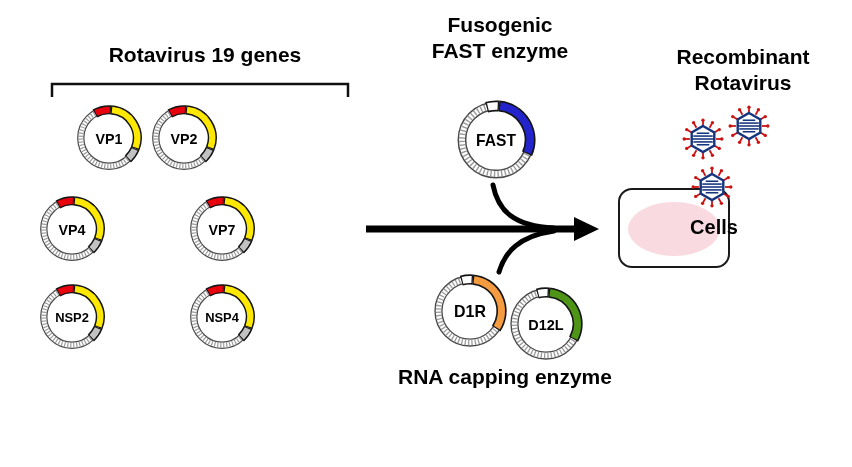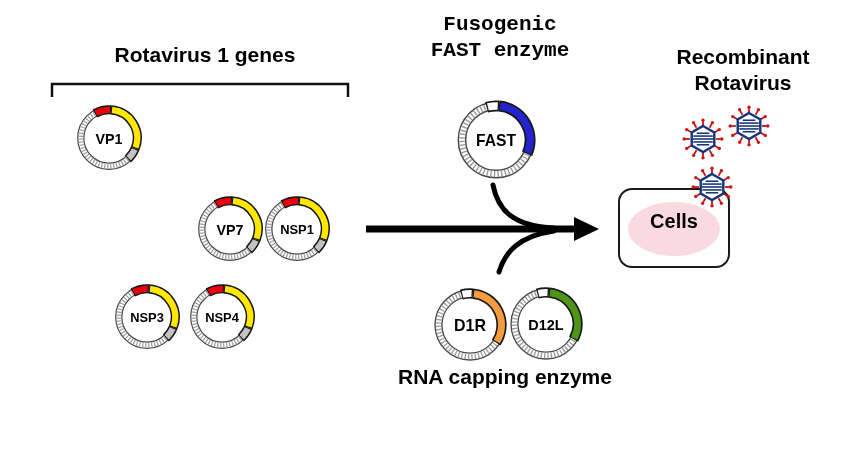--- a/index.html
+++ b/index.html
@@ -113,7 +113,7 @@
       </svg>
     </div>
 
-  <div class="abs h1" style="left:400px;top:12px;width:200px;font-family:Liberation Mono, monospace;">
+  <div class="abs h1" style="left:400px;top:12px;width:200px;">
     <div>Fusogenic</div>
     <div>FAST enzyme</div>
   </div>

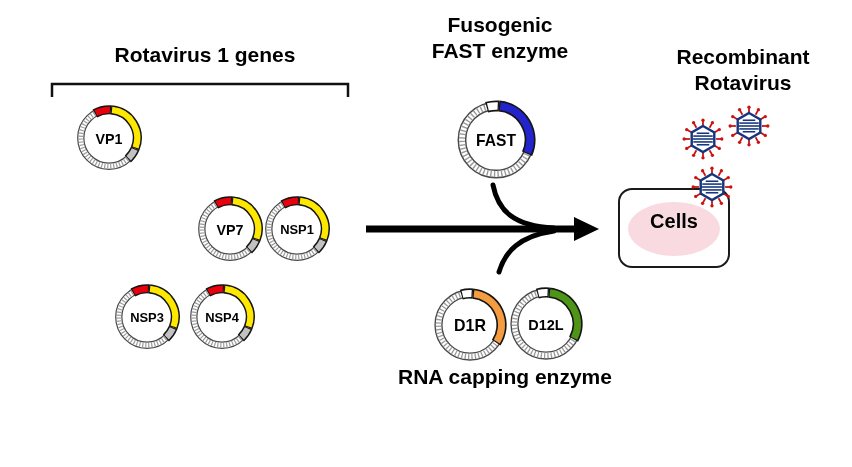--- a/index.html
+++ b/index.html
@@ -38,7 +38,7 @@
     <path d="M 499 272 C 505 252, 519 236, 554 231" fill="none" stroke="#000" stroke-width="5" stroke-linecap="round"></path>
   </svg>
 
-  <div class="abs h1" style="left:55px;top:42px;width:300px;">Rotavirus 1 genes</div>
+  <div class="abs h1" style="left:55px;top:42px;width:300px;">Rotavirus 19 genes</div>
 
   <div class="plasmid" style="left:75px;top:104px;width:68px;height:68px;">
       <svg viewBox="0 0 100 100" style="width:100%;height:100%;display:block">

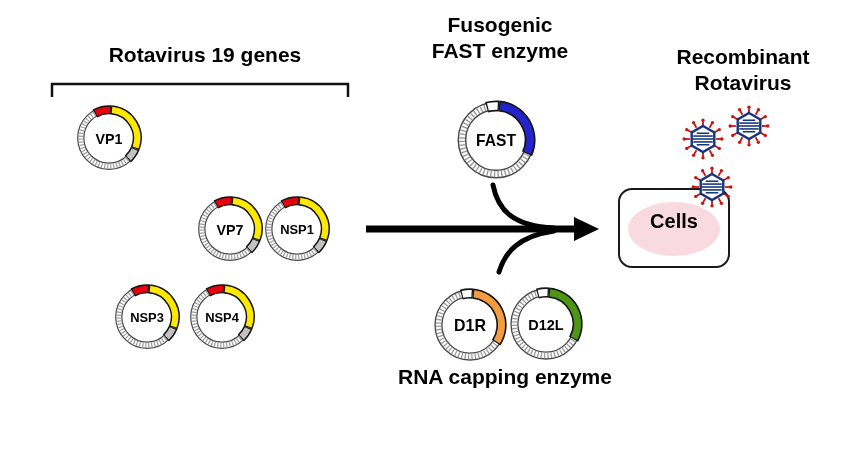--- a/index.html
+++ b/index.html
@@ -52,6 +52,20 @@
         <path d="M 54.48 8.74 A 41.5 41.5 0 0 1 89.05 64.06" stroke="#FFE800" stroke-width="9.2" fill="none"></path>
         <path d="M 87.85 67.01 A 41.5 41.5 0 0 1 78.93 79.75" stroke="#C2C2C2" stroke-width="9.2" fill="none"></path>
         <text x="50" y="51" text-anchor="middle" dominant-baseline="central" font-family="Liberation Sans, sans-serif" font-weight="bold" font-size="21" fill="#000">VP1</text>
+      </svg>
+    </div>
+  <div class="plasmid" style="left:150px;top:104px;width:68px;height:68px;">
+      <svg viewBox="0 0 100 100" style="width:100%;height:100%;display:block">
+        <circle cx="50" cy="50" r="46" fill="#ffffff" stroke="#4a4a4a" stroke-width="1.8"></circle>
+        <circle cx="50" cy="50" r="37" fill="#ffffff" stroke="#4a4a4a" stroke-width="1.8"></circle>
+        <circle cx="50" cy="50" r="41.5" fill="none" stroke="#9a9a9a" stroke-width="7.2" stroke-dasharray="1.7 2.7"></circle>
+        <path d="M 29.25 14.06 A 41.5 41.5 0 0 1 52.89 8.60" stroke="#151515" stroke-width="13.5" fill="none"></path>
+        <path d="M 52.89 8.60 A 41.5 41.5 0 0 1 88.48 65.55" stroke="#151515" stroke-width="13.5" fill="none"></path>
+        <path d="M 88.48 65.55 A 41.5 41.5 0 0 1 77.77 80.84" stroke="#151515" stroke-width="13.5" fill="none"></path>
+        <path d="M 30.64 13.29 A 41.5 41.5 0 0 1 51.30 8.52" stroke="#E8000D" stroke-width="9.2" fill="none"></path>
+        <path d="M 54.48 8.74 A 41.5 41.5 0 0 1 89.05 64.06" stroke="#FFE800" stroke-width="9.2" fill="none"></path>
+        <path d="M 87.85 67.01 A 41.5 41.5 0 0 1 78.93 79.75" stroke="#C2C2C2" stroke-width="9.2" fill="none"></path>
+        <text x="50" y="51" text-anchor="middle" dominant-baseline="central" font-family="Liberation Sans, sans-serif" font-weight="bold" font-size="21" fill="#000">VP2</text>
       </svg>
     </div>
 

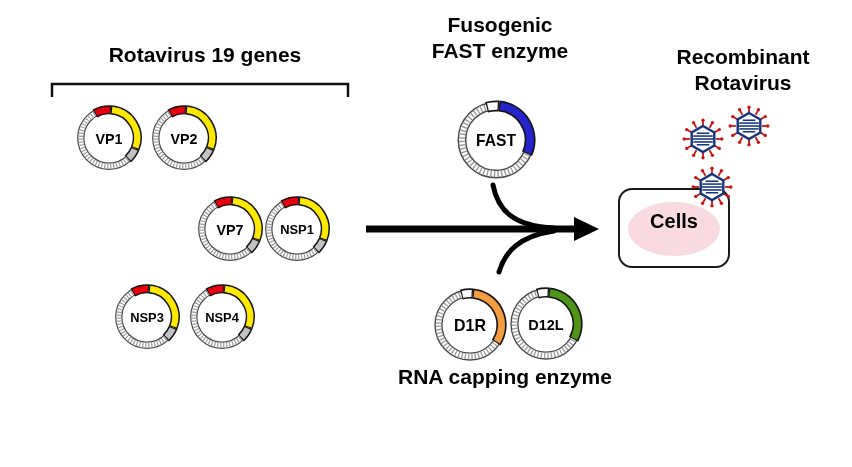--- a/index.html
+++ b/index.html
@@ -69,6 +69,20 @@
       </svg>
     </div>
 
+  <div class="plasmid" style="left:38px;top:195px;width:68px;height:68px;">
+      <svg viewBox="0 0 100 100" style="width:100%;height:100%;display:block">
+        <circle cx="50" cy="50" r="46" fill="#ffffff" stroke="#4a4a4a" stroke-width="1.8"></circle>
+        <circle cx="50" cy="50" r="37" fill="#ffffff" stroke="#4a4a4a" stroke-width="1.8"></circle>
+        <circle cx="50" cy="50" r="41.5" fill="none" stroke="#9a9a9a" stroke-width="7.2" stroke-dasharray="1.7 2.7"></circle>
+        <path d="M 29.25 14.06 A 41.5 41.5 0 0 1 52.89 8.60" stroke="#151515" stroke-width="13.5" fill="none"></path>
+        <path d="M 52.89 8.60 A 41.5 41.5 0 0 1 88.48 65.55" stroke="#151515" stroke-width="13.5" fill="none"></path>
+        <path d="M 88.48 65.55 A 41.5 41.5 0 0 1 77.77 80.84" stroke="#151515" stroke-width="13.5" fill="none"></path>
+        <path d="M 30.64 13.29 A 41.5 41.5 0 0 1 51.30 8.52" stroke="#E8000D" stroke-width="9.2" fill="none"></path>
+        <path d="M 54.48 8.74 A 41.5 41.5 0 0 1 89.05 64.06" stroke="#FFE800" stroke-width="9.2" fill="none"></path>
+        <path d="M 87.85 67.01 A 41.5 41.5 0 0 1 78.93 79.75" stroke="#C2C2C2" stroke-width="9.2" fill="none"></path>
+        <text x="50" y="51" text-anchor="middle" dominant-baseline="central" font-family="Liberation Sans, sans-serif" font-weight="bold" font-size="21" fill="#000">VP4</text>
+      </svg>
+    </div>
   <div class="plasmid" style="left:196px;top:195px;width:68px;height:68px;">
       <svg viewBox="0 0 100 100" style="width:100%;height:100%;display:block">
         <circle cx="50" cy="50" r="46" fill="#ffffff" stroke="#4a4a4a" stroke-width="1.8"></circle>

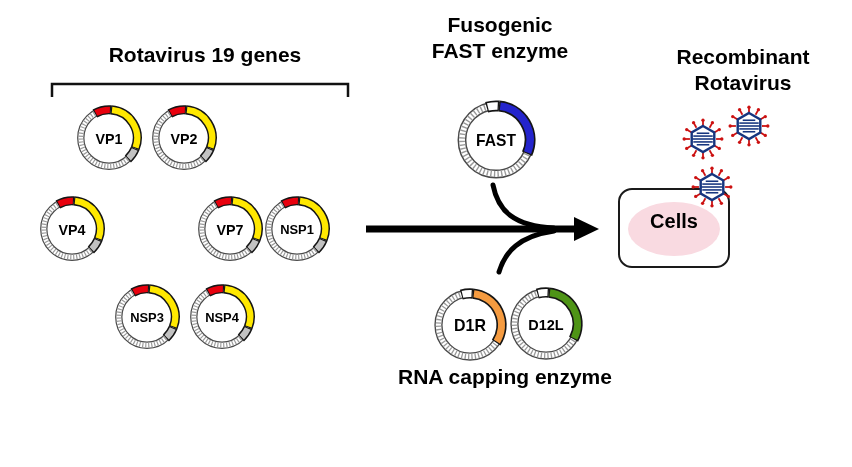--- a/index.html
+++ b/index.html
@@ -83,7 +83,7 @@
         <text x="50" y="51" text-anchor="middle" dominant-baseline="central" font-family="Liberation Sans, sans-serif" font-weight="bold" font-size="21" fill="#000">VP4</text>
       </svg>
     </div>
-  <div class="plasmid" style="left:196px;top:195px;width:68px;height:68px;">
+  <div class="plasmid" style="left:188px;top:195px;width:68px;height:68px;">
       <svg viewBox="0 0 100 100" style="width:100%;height:100%;display:block">
         <circle cx="50" cy="50" r="46" fill="#ffffff" stroke="#4a4a4a" stroke-width="1.8"></circle>
         <circle cx="50" cy="50" r="37" fill="#ffffff" stroke="#4a4a4a" stroke-width="1.8"></circle>

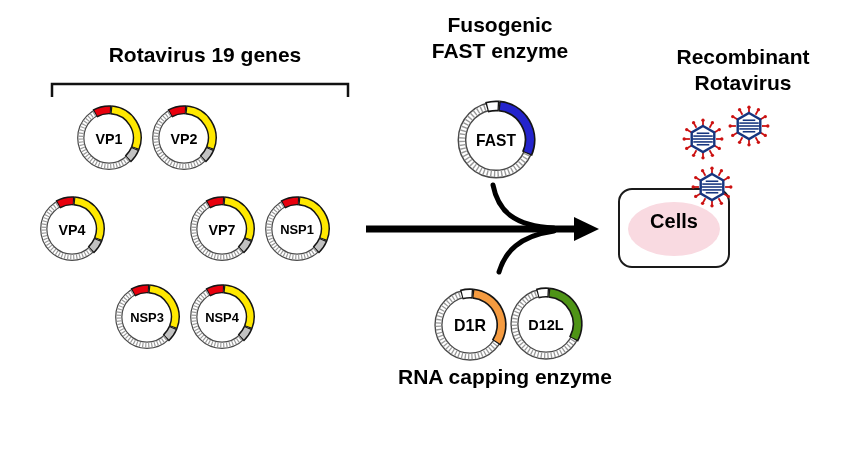--- a/index.html
+++ b/index.html
@@ -95,20 +95,6 @@
         <path d="M 54.48 8.74 A 41.5 41.5 0 0 1 89.05 64.06" stroke="#FFE800" stroke-width="9.2" fill="none"></path>
         <path d="M 87.85 67.01 A 41.5 41.5 0 0 1 78.93 79.75" stroke="#C2C2C2" stroke-width="9.2" fill="none"></path>
         <text x="50" y="51" text-anchor="middle" dominant-baseline="central" font-family="Liberation Sans, sans-serif" font-weight="bold" font-size="21" fill="#000">VP7</text>
-      </svg>
-    </div>
-  <div class="plasmid" style="left:263px;top:195px;width:68px;height:68px;">
-      <svg viewBox="0 0 100 100" style="width:100%;height:100%;display:block">
-        <circle cx="50" cy="50" r="46" fill="#ffffff" stroke="#4a4a4a" stroke-width="1.8"></circle>
-        <circle cx="50" cy="50" r="37" fill="#ffffff" stroke="#4a4a4a" stroke-width="1.8"></circle>
-        <circle cx="50" cy="50" r="41.5" fill="none" stroke="#9a9a9a" stroke-width="7.2" stroke-dasharray="1.7 2.7"></circle>
-        <path d="M 29.25 14.06 A 41.5 41.5 0 0 1 52.89 8.60" stroke="#151515" stroke-width="13.5" fill="none"></path>
-        <path d="M 52.89 8.60 A 41.5 41.5 0 0 1 88.48 65.55" stroke="#151515" stroke-width="13.5" fill="none"></path>
-        <path d="M 88.48 65.55 A 41.5 41.5 0 0 1 77.77 80.84" stroke="#151515" stroke-width="13.5" fill="none"></path>
-        <path d="M 30.64 13.29 A 41.5 41.5 0 0 1 51.30 8.52" stroke="#E8000D" stroke-width="9.2" fill="none"></path>
-        <path d="M 54.48 8.74 A 41.5 41.5 0 0 1 89.05 64.06" stroke="#FFE800" stroke-width="9.2" fill="none"></path>
-        <path d="M 87.85 67.01 A 41.5 41.5 0 0 1 78.93 79.75" stroke="#C2C2C2" stroke-width="9.2" fill="none"></path>
-        <text x="50" y="51" text-anchor="middle" dominant-baseline="central" font-family="Liberation Sans, sans-serif" font-weight="bold" font-size="19" fill="#000">NSP1</text>
       </svg>
     </div>
 

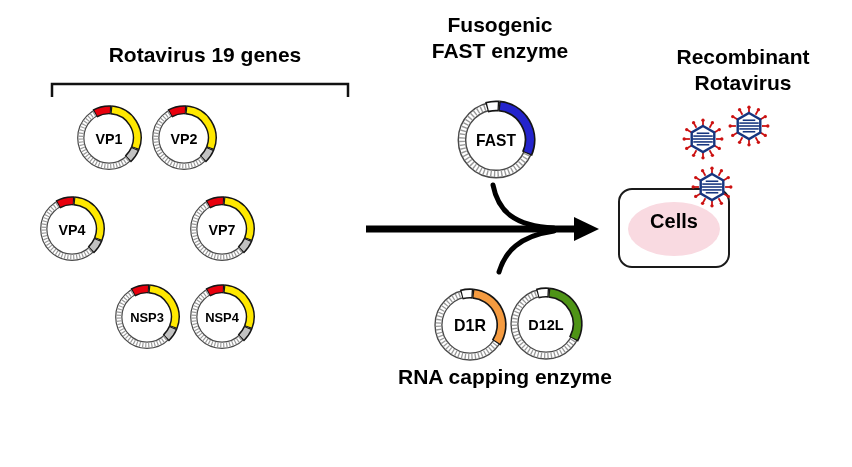--- a/index.html
+++ b/index.html
@@ -20,8 +20,8 @@
     border-radius:50%;
   }
   .cells-label{
-    position:absolute;left:0;top:20px;width:100%;text-align:center;
-    font-weight:bold;font-size:20px;
+    position:absolute;left:0;top:26px;width:100%;text-align:center;
+    font-weight:bold;font-size:20px;padding-left:40px;
   }
   .overlay{position:absolute;left:0;top:0;pointer-events:none;}
 </style>

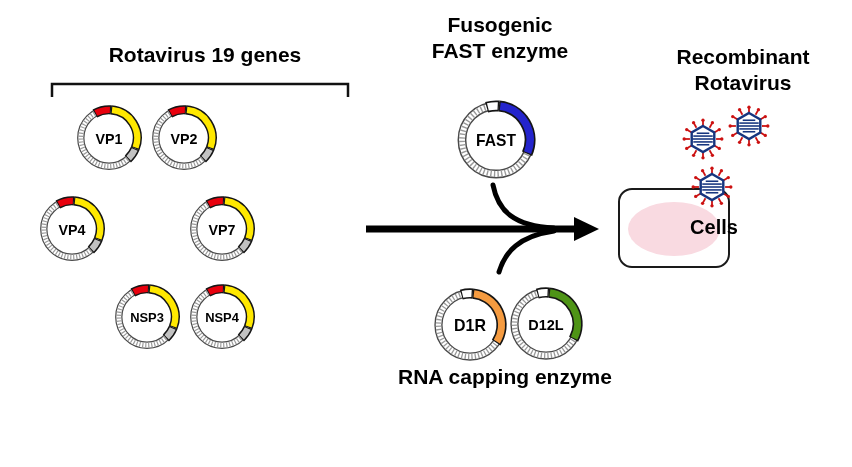--- a/index.html
+++ b/index.html
@@ -98,6 +98,20 @@
       </svg>
     </div>
 
+  <div class="plasmid" style="left:38px;top:283px;width:68px;height:68px;">
+      <svg viewBox="0 0 100 100" style="width:100%;height:100%;display:block">
+        <circle cx="50" cy="50" r="46" fill="#ffffff" stroke="#4a4a4a" stroke-width="1.8"></circle>
+        <circle cx="50" cy="50" r="37" fill="#ffffff" stroke="#4a4a4a" stroke-width="1.8"></circle>
+        <circle cx="50" cy="50" r="41.5" fill="none" stroke="#9a9a9a" stroke-width="7.2" stroke-dasharray="1.7 2.7"></circle>
+        <path d="M 29.25 14.06 A 41.5 41.5 0 0 1 52.89 8.60" stroke="#151515" stroke-width="13.5" fill="none"></path>
+        <path d="M 52.89 8.60 A 41.5 41.5 0 0 1 88.48 65.55" stroke="#151515" stroke-width="13.5" fill="none"></path>
+        <path d="M 88.48 65.55 A 41.5 41.5 0 0 1 77.77 80.84" stroke="#151515" stroke-width="13.5" fill="none"></path>
+        <path d="M 30.64 13.29 A 41.5 41.5 0 0 1 51.30 8.52" stroke="#E8000D" stroke-width="9.2" fill="none"></path>
+        <path d="M 54.48 8.74 A 41.5 41.5 0 0 1 89.05 64.06" stroke="#FFE800" stroke-width="9.2" fill="none"></path>
+        <path d="M 87.85 67.01 A 41.5 41.5 0 0 1 78.93 79.75" stroke="#C2C2C2" stroke-width="9.2" fill="none"></path>
+        <text x="50" y="51" text-anchor="middle" dominant-baseline="central" font-family="Liberation Sans, sans-serif" font-weight="bold" font-size="19" fill="#000">NSP2</text>
+      </svg>
+    </div>
   <div class="plasmid" style="left:113px;top:283px;width:68px;height:68px;">
       <svg viewBox="0 0 100 100" style="width:100%;height:100%;display:block">
         <circle cx="50" cy="50" r="46" fill="#ffffff" stroke="#4a4a4a" stroke-width="1.8"></circle>

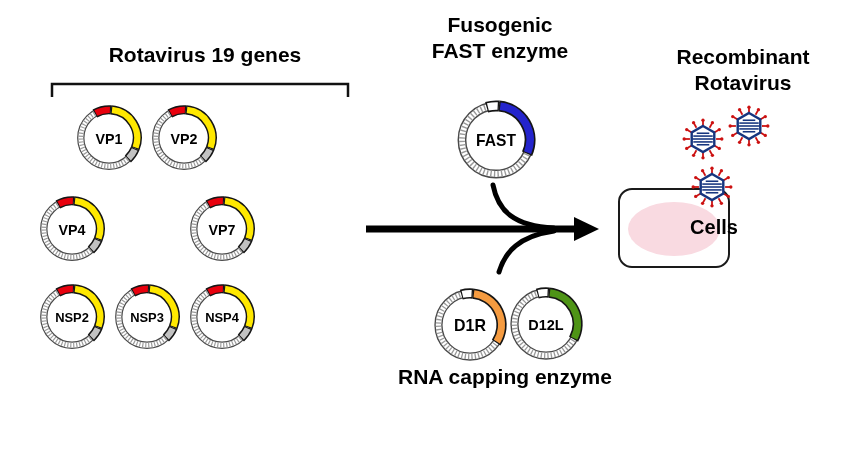--- a/index.html
+++ b/index.html
@@ -110,20 +110,6 @@
         <path d="M 54.48 8.74 A 41.5 41.5 0 0 1 89.05 64.06" stroke="#FFE800" stroke-width="9.2" fill="none"></path>
         <path d="M 87.85 67.01 A 41.5 41.5 0 0 1 78.93 79.75" stroke="#C2C2C2" stroke-width="9.2" fill="none"></path>
         <text x="50" y="51" text-anchor="middle" dominant-baseline="central" font-family="Liberation Sans, sans-serif" font-weight="bold" font-size="19" fill="#000">NSP2</text>
-      </svg>
-    </div>
-  <div class="plasmid" style="left:113px;top:283px;width:68px;height:68px;">
-      <svg viewBox="0 0 100 100" style="width:100%;height:100%;display:block">
-        <circle cx="50" cy="50" r="46" fill="#ffffff" stroke="#4a4a4a" stroke-width="1.8"></circle>
-        <circle cx="50" cy="50" r="37" fill="#ffffff" stroke="#4a4a4a" stroke-width="1.8"></circle>
-        <circle cx="50" cy="50" r="41.5" fill="none" stroke="#9a9a9a" stroke-width="7.2" stroke-dasharray="1.7 2.7"></circle>
-        <path d="M 29.25 14.06 A 41.5 41.5 0 0 1 52.89 8.60" stroke="#151515" stroke-width="13.5" fill="none"></path>
-        <path d="M 52.89 8.60 A 41.5 41.5 0 0 1 88.48 65.55" stroke="#151515" stroke-width="13.5" fill="none"></path>
-        <path d="M 88.48 65.55 A 41.5 41.5 0 0 1 77.77 80.84" stroke="#151515" stroke-width="13.5" fill="none"></path>
-        <path d="M 30.64 13.29 A 41.5 41.5 0 0 1 51.30 8.52" stroke="#E8000D" stroke-width="9.2" fill="none"></path>
-        <path d="M 54.48 8.74 A 41.5 41.5 0 0 1 89.05 64.06" stroke="#FFE800" stroke-width="9.2" fill="none"></path>
-        <path d="M 87.85 67.01 A 41.5 41.5 0 0 1 78.93 79.75" stroke="#C2C2C2" stroke-width="9.2" fill="none"></path>
-        <text x="50" y="51" text-anchor="middle" dominant-baseline="central" font-family="Liberation Sans, sans-serif" font-weight="bold" font-size="19" fill="#000">NSP3</text>
       </svg>
     </div>
   <div class="plasmid" style="left:188px;top:283px;width:68px;height:68px;">

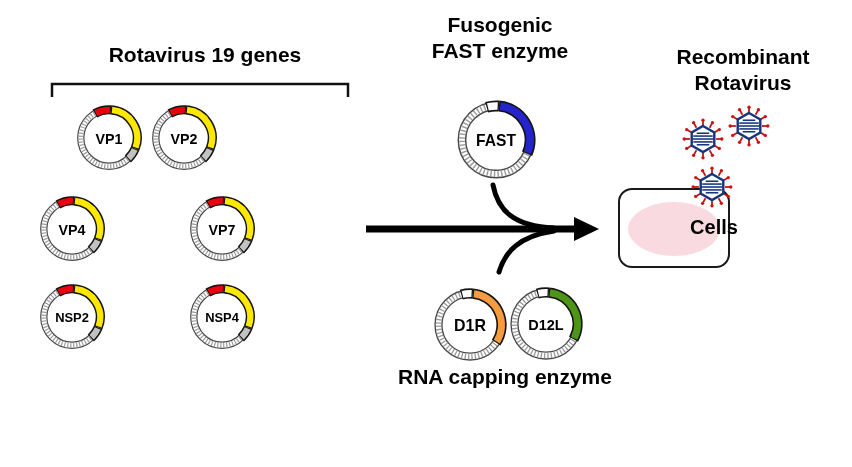--- a/index.html
+++ b/index.html
@@ -144,7 +144,7 @@
       </svg>
     </div>
 
-  <div class="plasmid" style="left:432px;top:287px;width:76px;height:76px;">
+  <div class="plasmid" style="left:432px;top:273px;width:76px;height:76px;">
       <svg viewBox="0 0 100 100" style="width:100%;height:100%;display:block">
         <circle cx="50" cy="50" r="46" fill="#ffffff" stroke="#4a4a4a" stroke-width="1.8"></circle>
         <circle cx="50" cy="50" r="37" fill="#ffffff" stroke="#4a4a4a" stroke-width="1.8"></circle>

